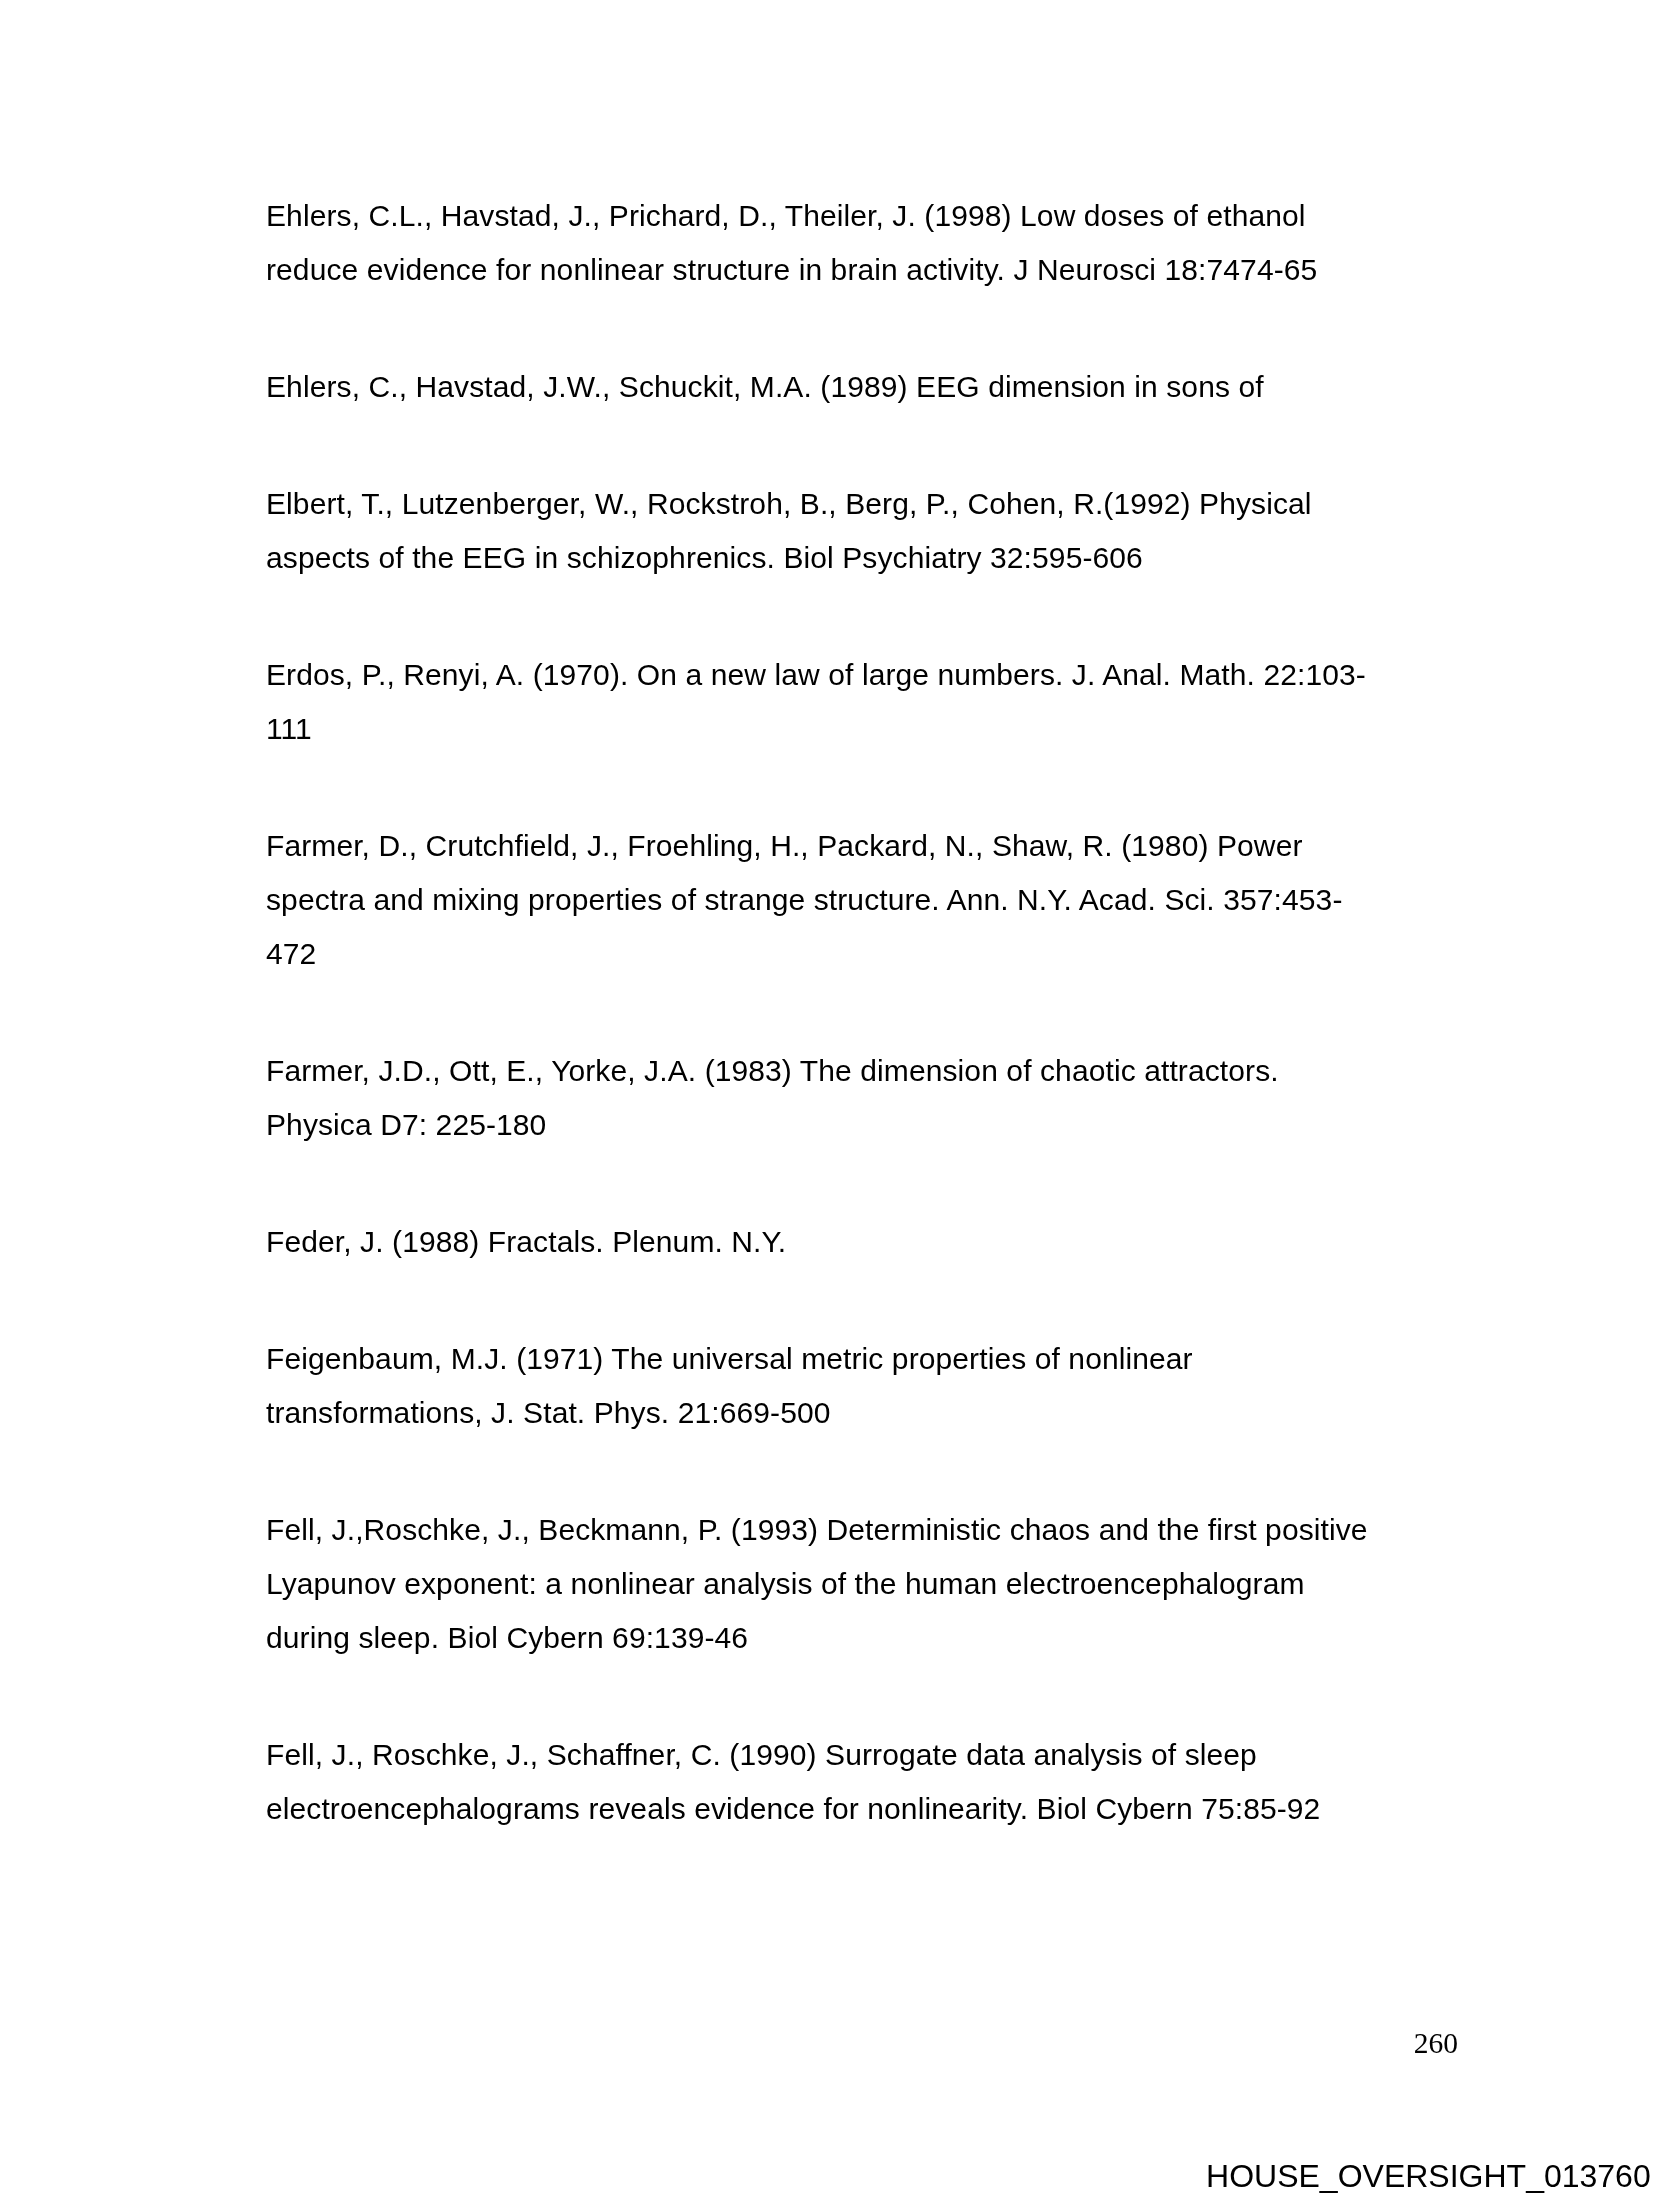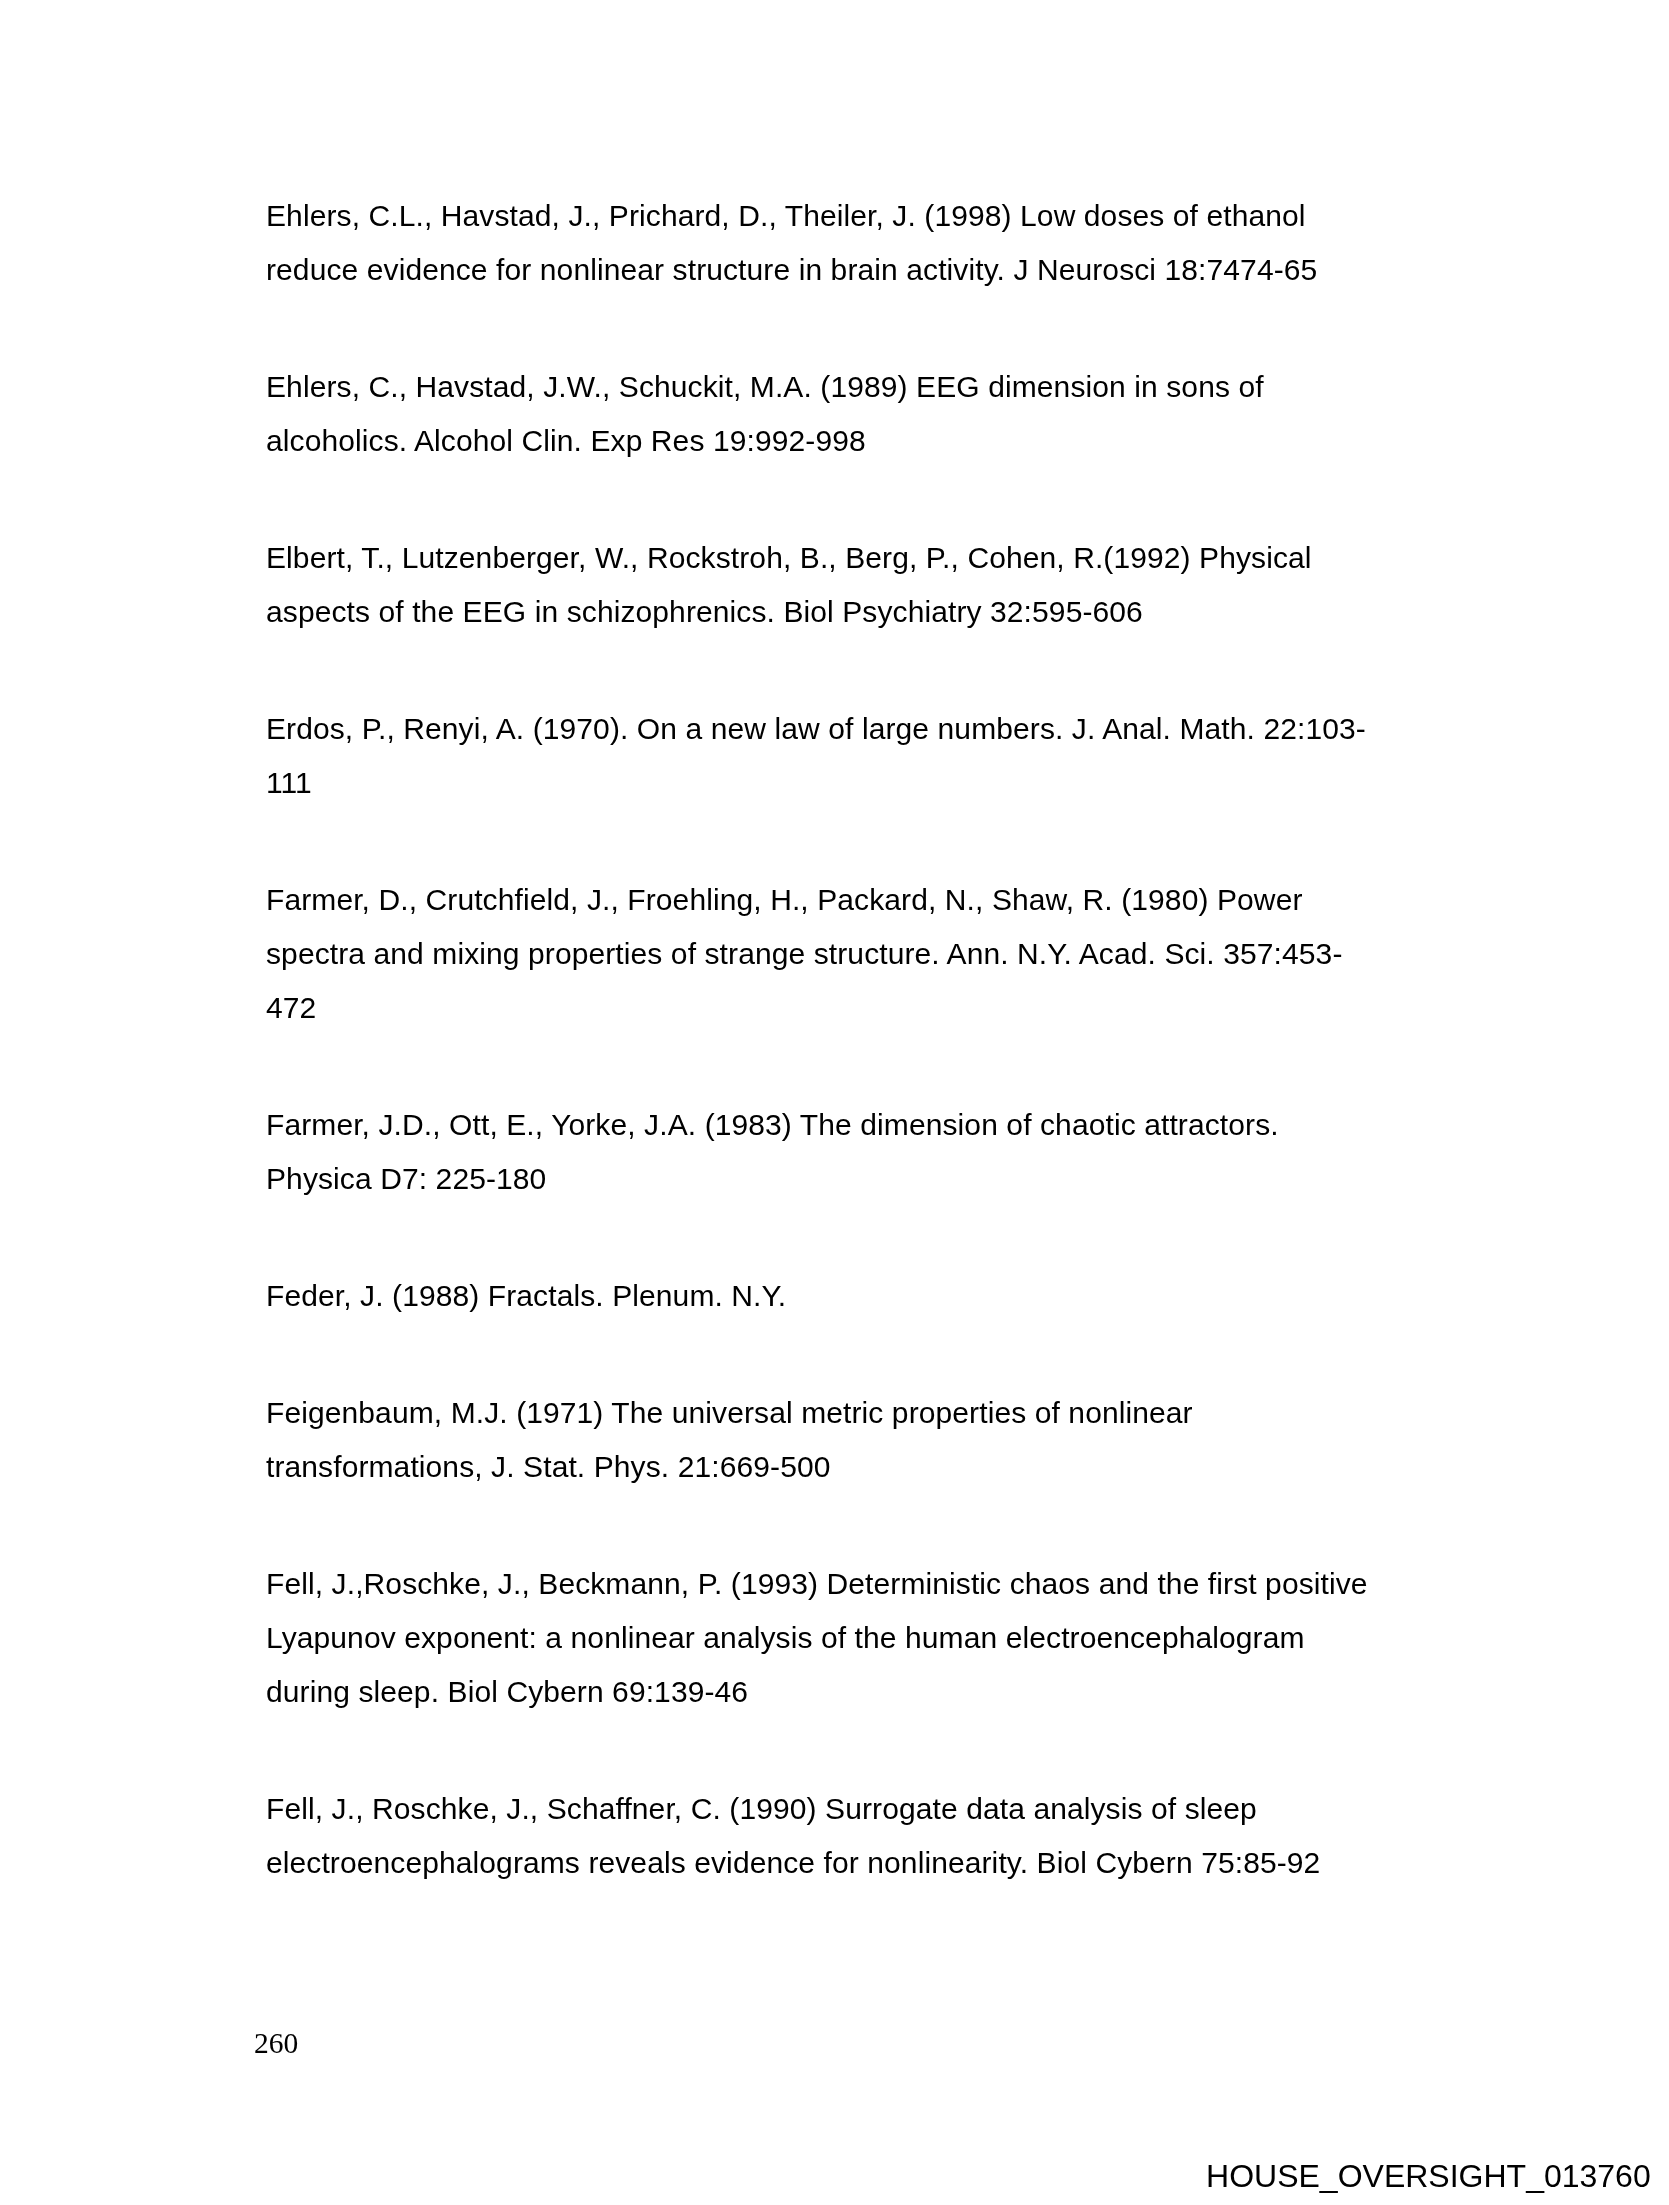--- a/index.html
+++ b/index.html
@@ -69,7 +69,6 @@
 
     <p class="ref">
       <span class="line" style="display:block">Ehlers, C., Havstad, J.W., Schuckit, M.A. (1989) EEG dimension in sons of</span>
-      <span class="line" style="display:block">alcoholics. Alcohol Clin. Exp Res 19:992-998</span>
     </p>
 
     <p class="ref">

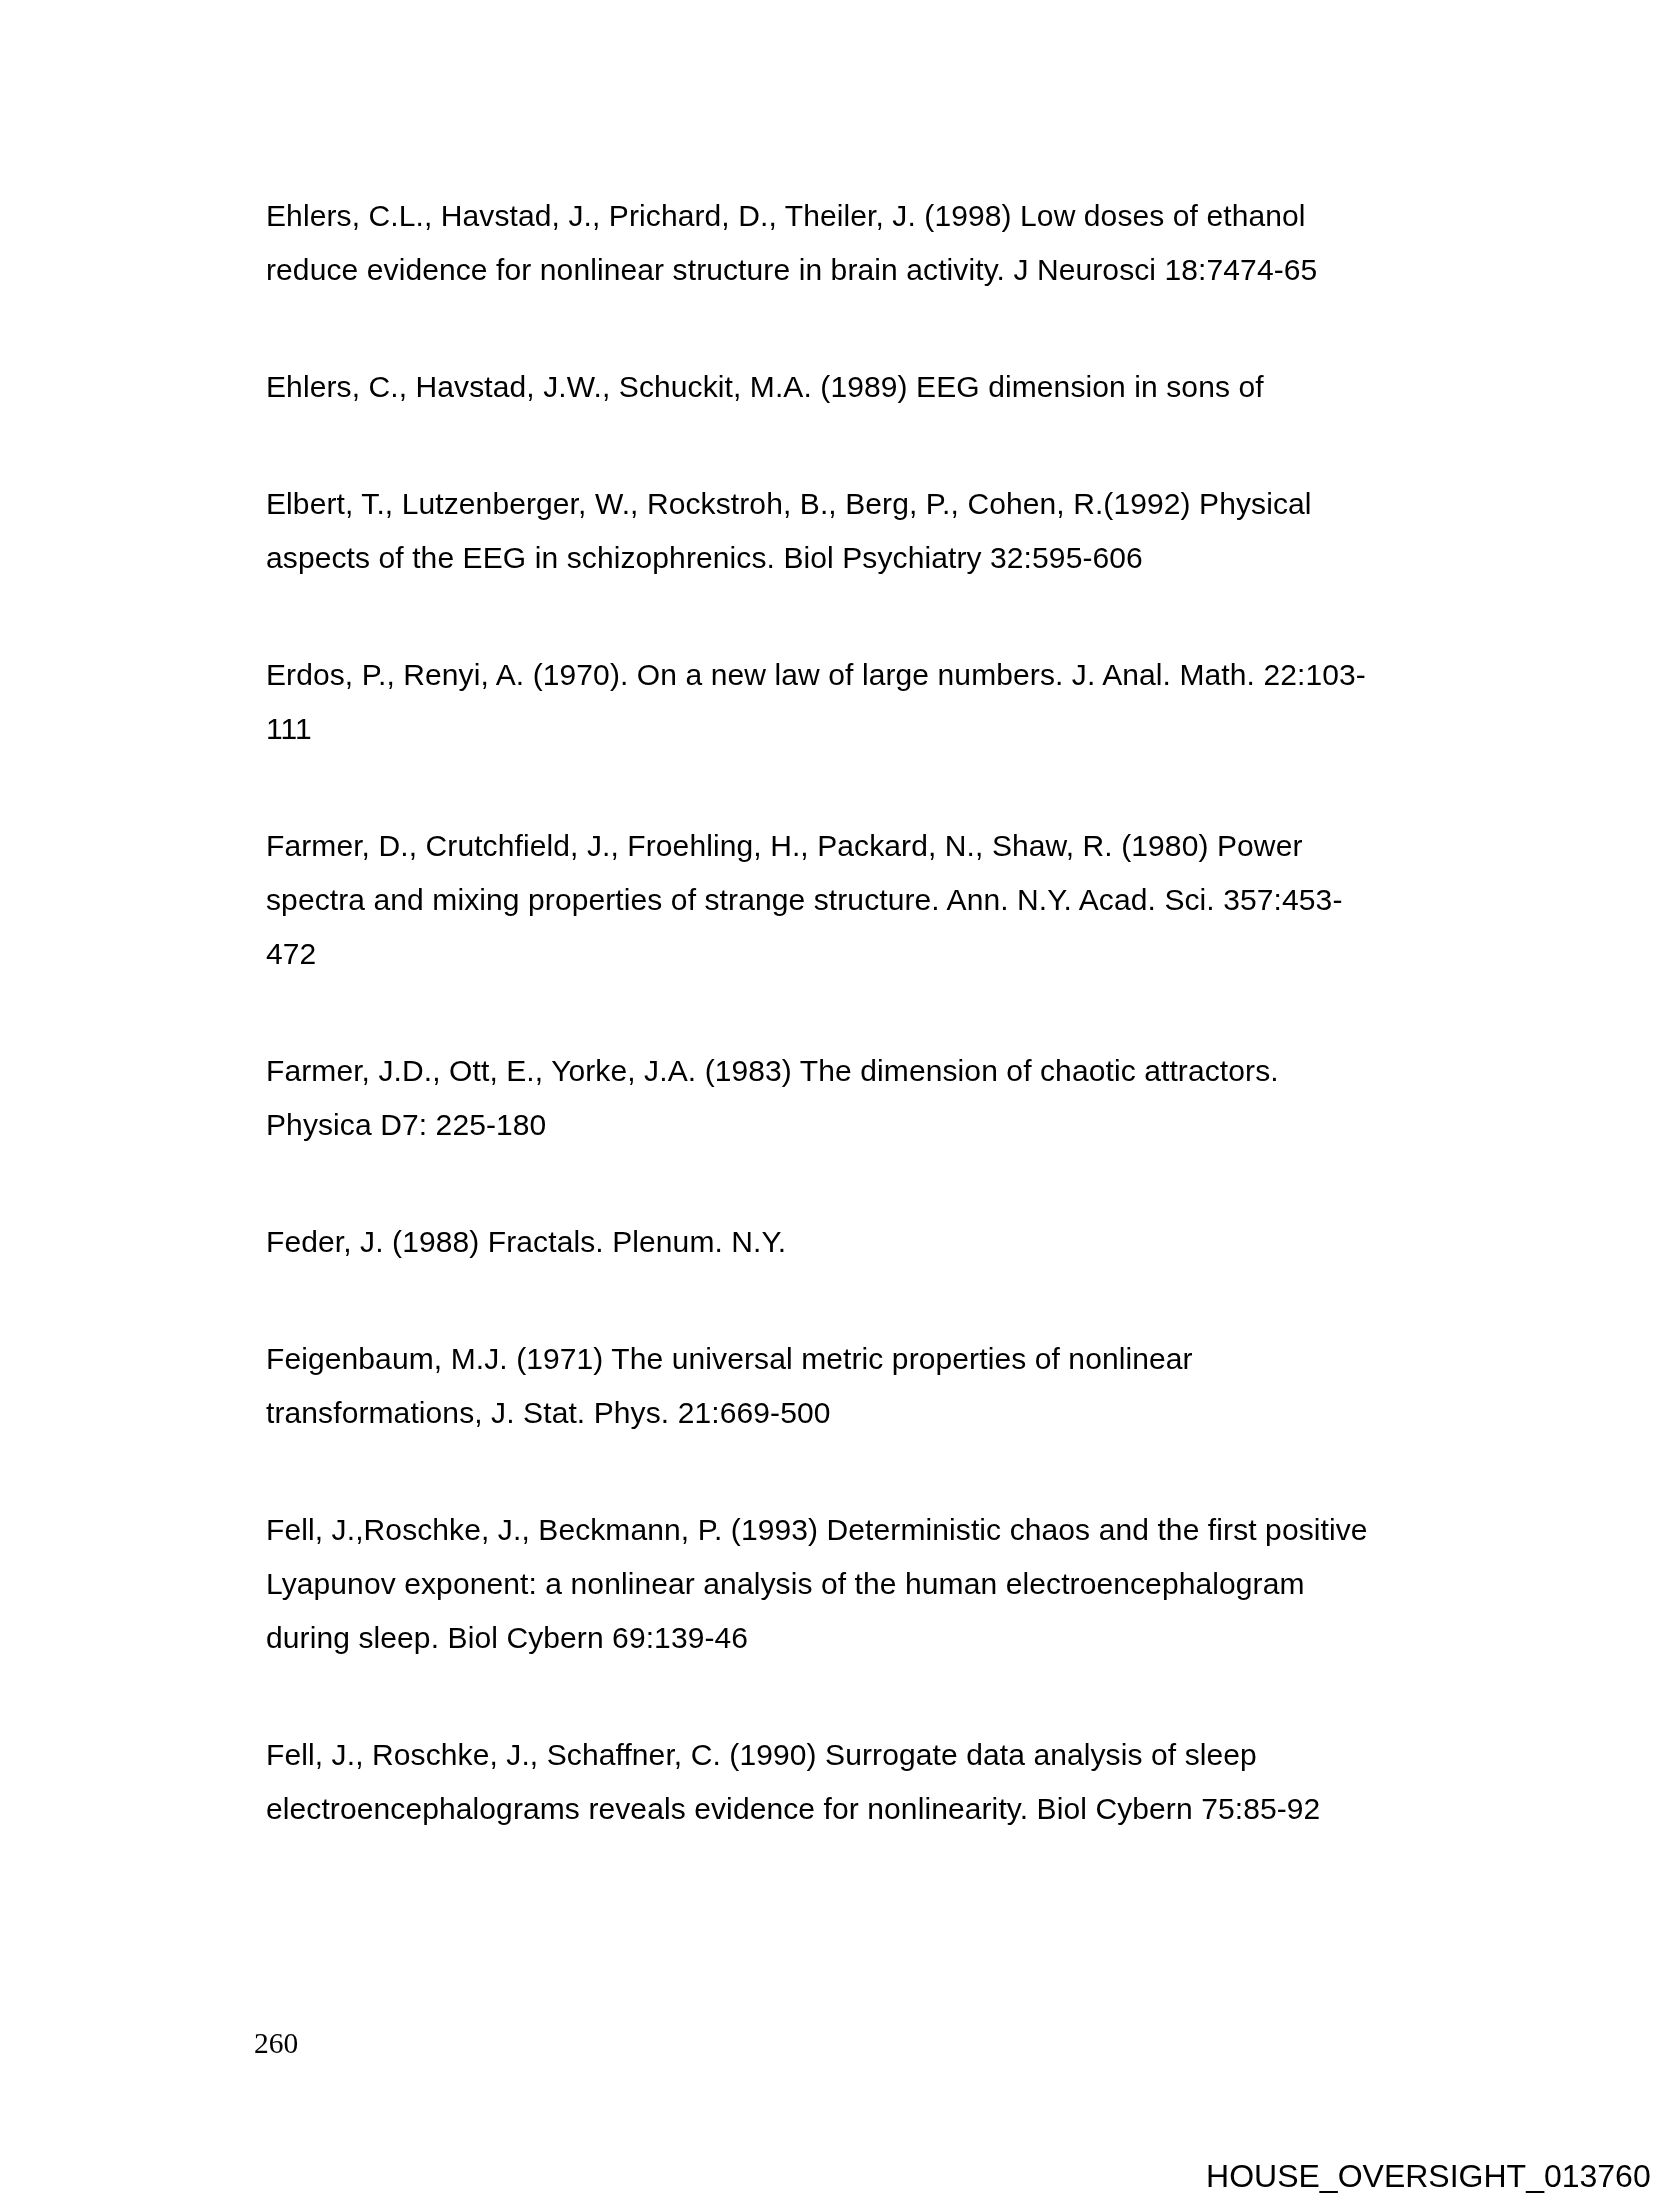--- a/index.html
+++ b/index.html
@@ -40,7 +40,7 @@
     left: 254px;
     top: 2027px;
     width: 1204px;
-    text-align: left;
+    text-align: right;
     font-family: "Liberation Serif", serif;
     font-size: 29.5px;
     line-height: 1.15;

